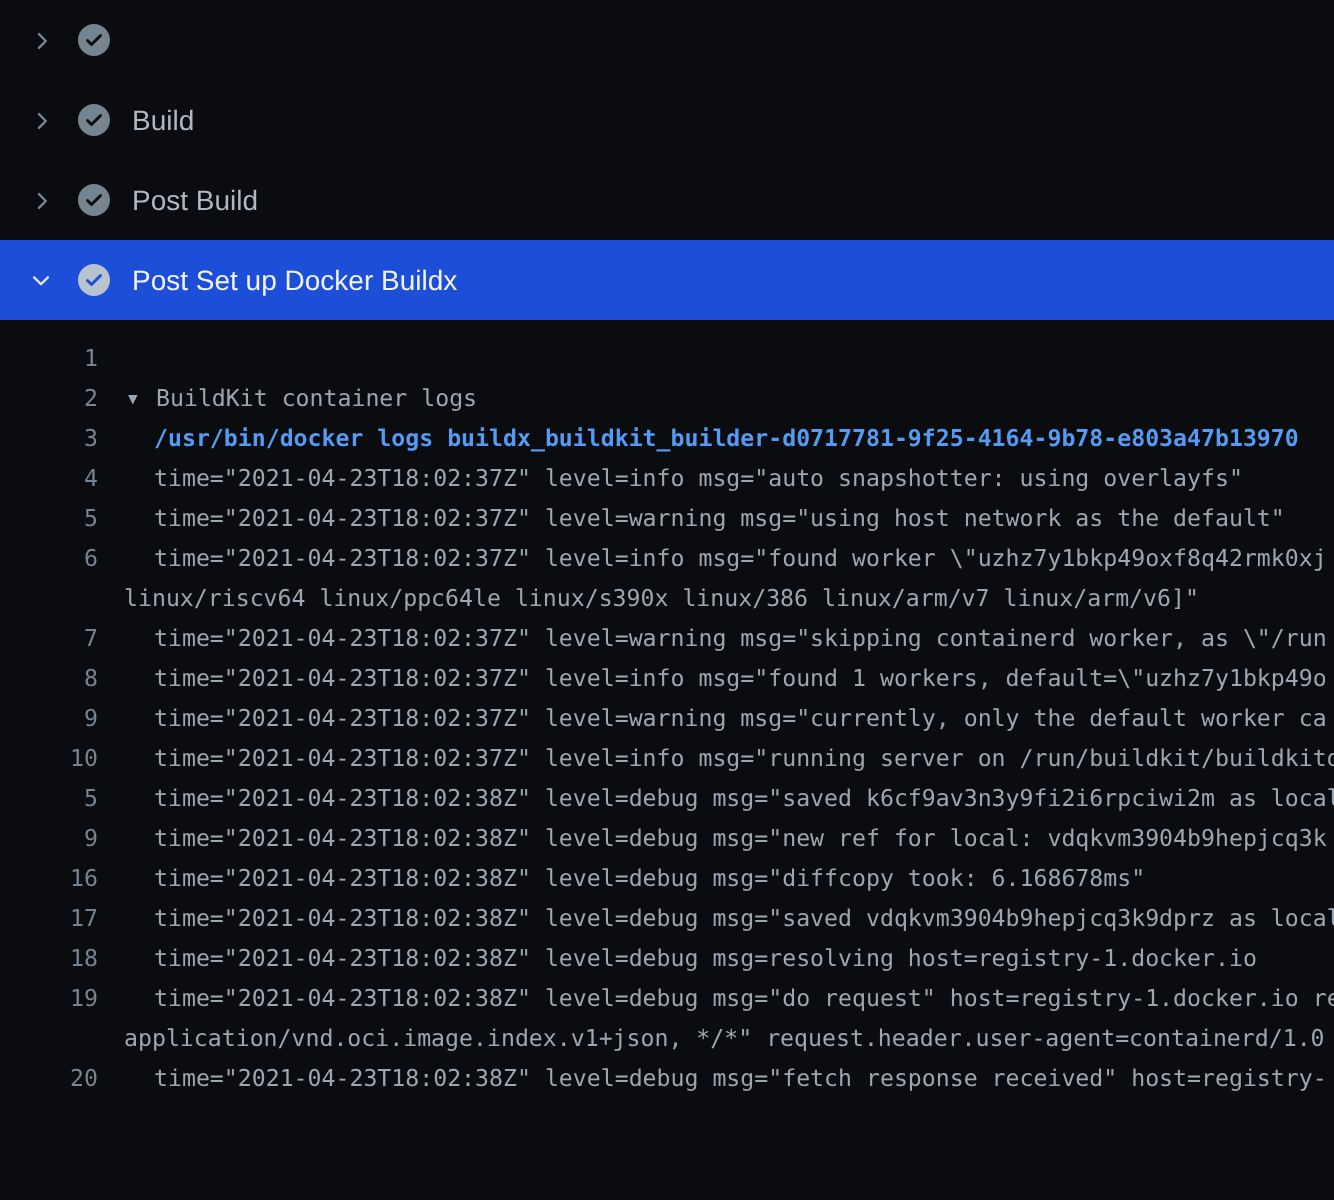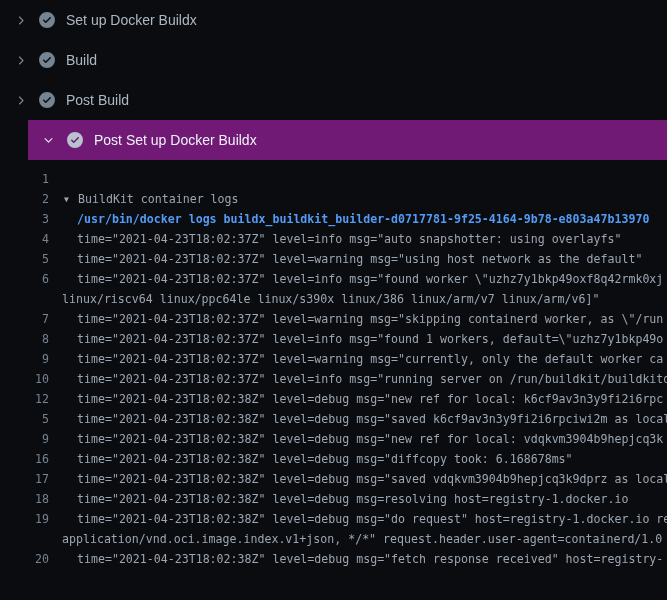--- a/index.html
+++ b/index.html
@@ -98,7 +98,6 @@
           <path fill-rule="evenodd" d="M8 16A8 8 0 1 1 8 0a8 8 0 0 1 0 16Zm3.78-9.72a.75.75 0 0 0-1.06-1.06L6.75 9.19 5.28 7.72a.75.75 0 0 0-1.06 1.06l2 2a.75.75 0 0 0 1.06 0l4.5-4.5Z"></path>
         </svg>
     </span>
-    <span class="step-label">Set up Docker Buildx</span>
   </div>
     <div class="step-row collapsed">
     <span class="chev chev-right">

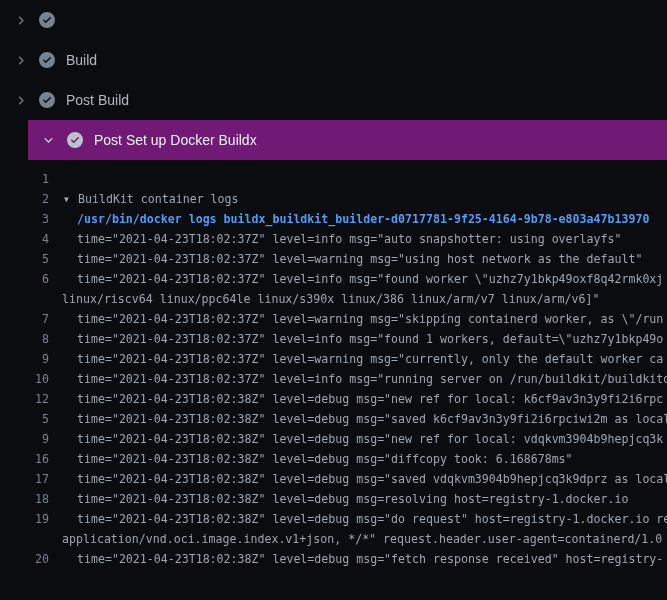--- a/index.html
+++ b/index.html
@@ -24,10 +24,9 @@
     font-size: 14px;
   }
   .step-row.expanded {
-    background: #701a75;
+    background: #1d4ed8;
     color: #f0f3f6;
     font-weight: 500;
-    margin-left: 28px;
   }
   .chev {
     width: 16px; height: 16px;

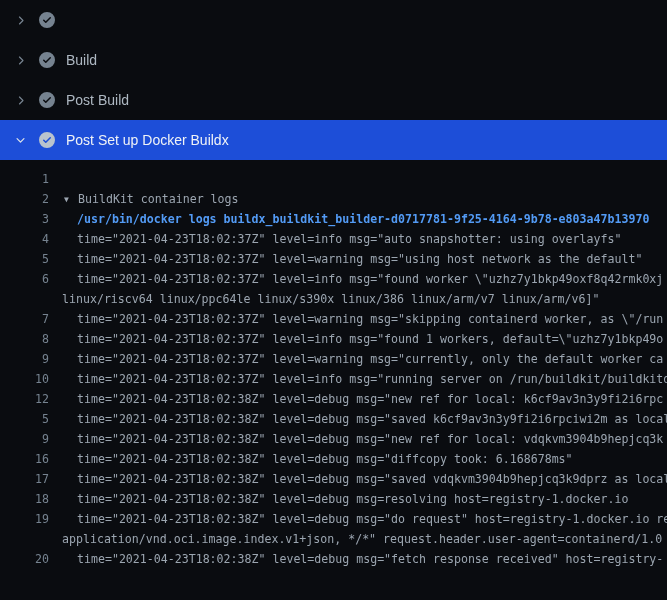--- a/index.html
+++ b/index.html
@@ -186,10 +186,6 @@
     <span class="txt"><span class="txt-content">time="2021-04-23T18:02:37Z" level=info msg="running server on /run/buildkit/buildkitd</span></span>
   </div>
     <div class="log-row k-plain i1">
-    <span class="num">12</span>
-    <span class="txt"><span class="txt-content">time="2021-04-23T18:02:38Z" level=debug msg="new ref for local: k6cf9av3n3y9fi2i6rpc</span></span>
-  </div>
-    <div class="log-row k-plain i1">
     <span class="num">5</span>
     <span class="txt"><span class="txt-content">time="2021-04-23T18:02:38Z" level=debug msg="saved k6cf9av3n3y9fi2i6rpciwi2m as local</span></span>
   </div>

